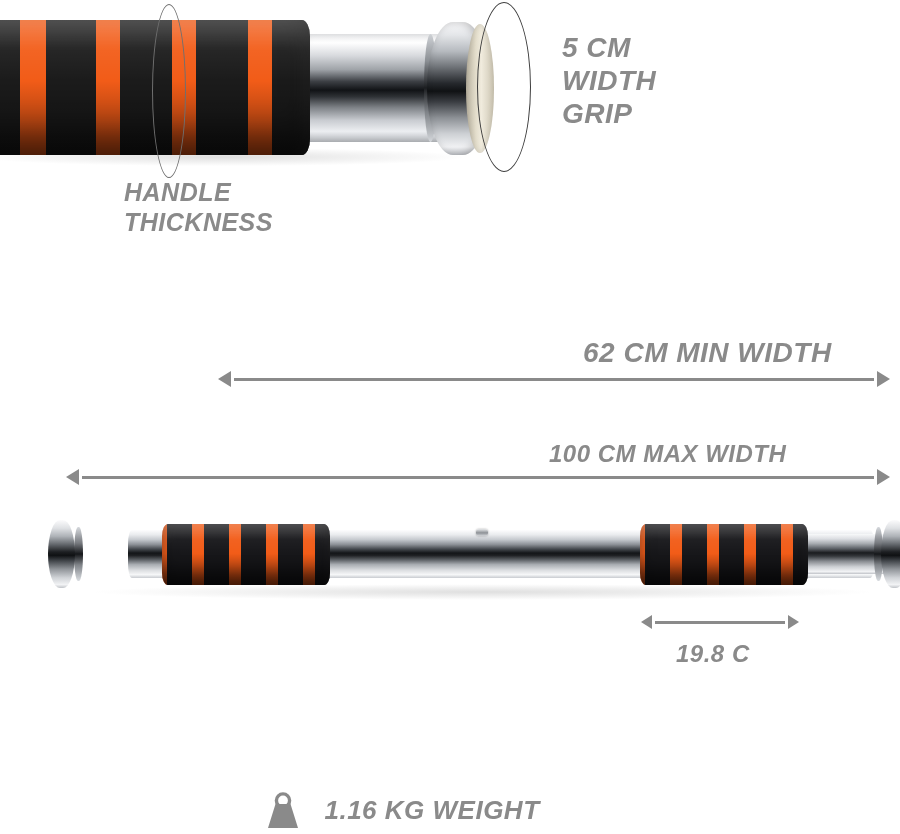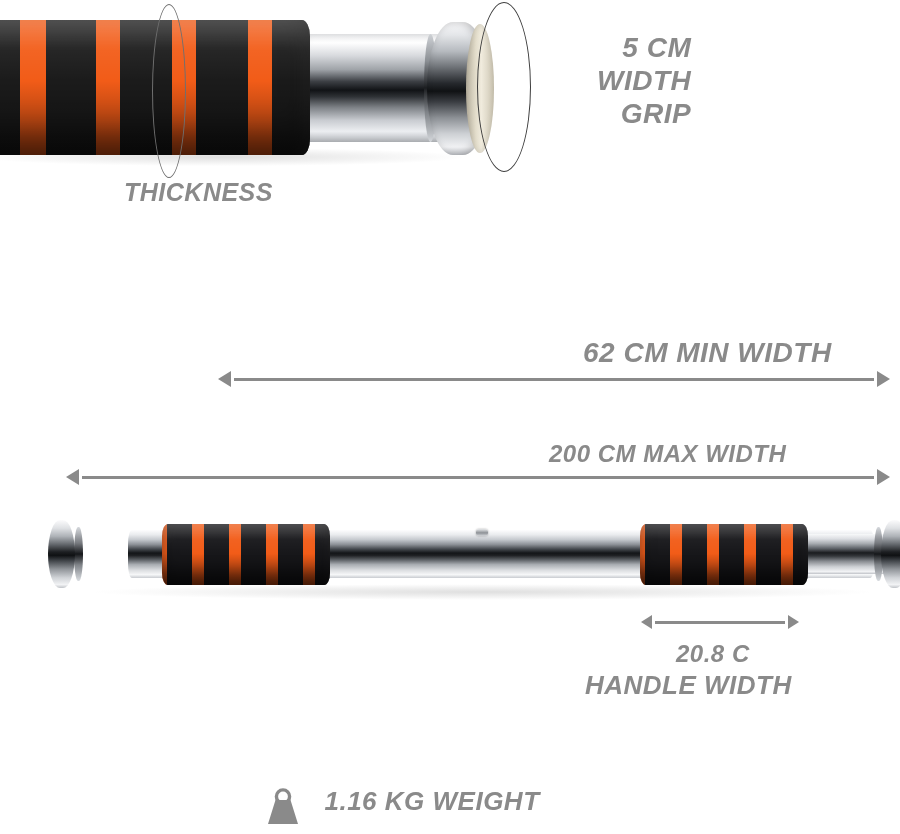--- a/index.html
+++ b/index.html
@@ -177,8 +177,7 @@
     left: 562px;
     top: 31px;
     font-size: 28px;
-    text-align: right;
-    margin-left: 35px;
+    text-align: left;
   }
   .txt-thickness {
     left: 124px;

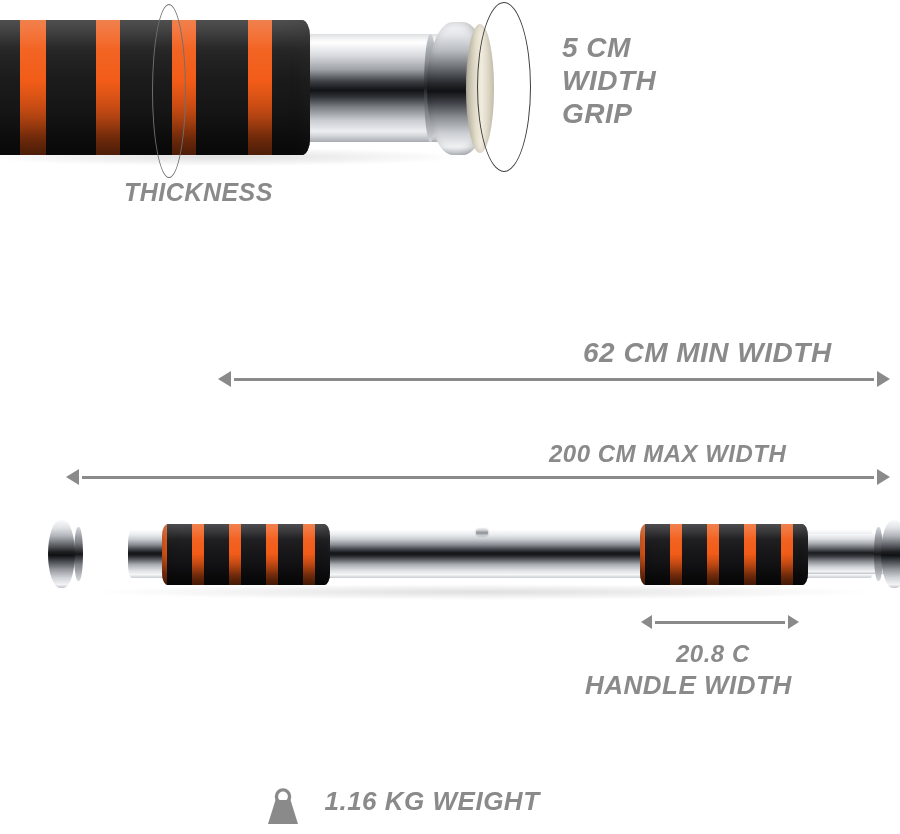--- a/index.html
+++ b/index.html
@@ -430,6 +430,7 @@
   </div>
 
   <div class="anno txt-thickness">
+    <div>HANDLE</div>
     <div>THICKNESS</div>
   </div>
 

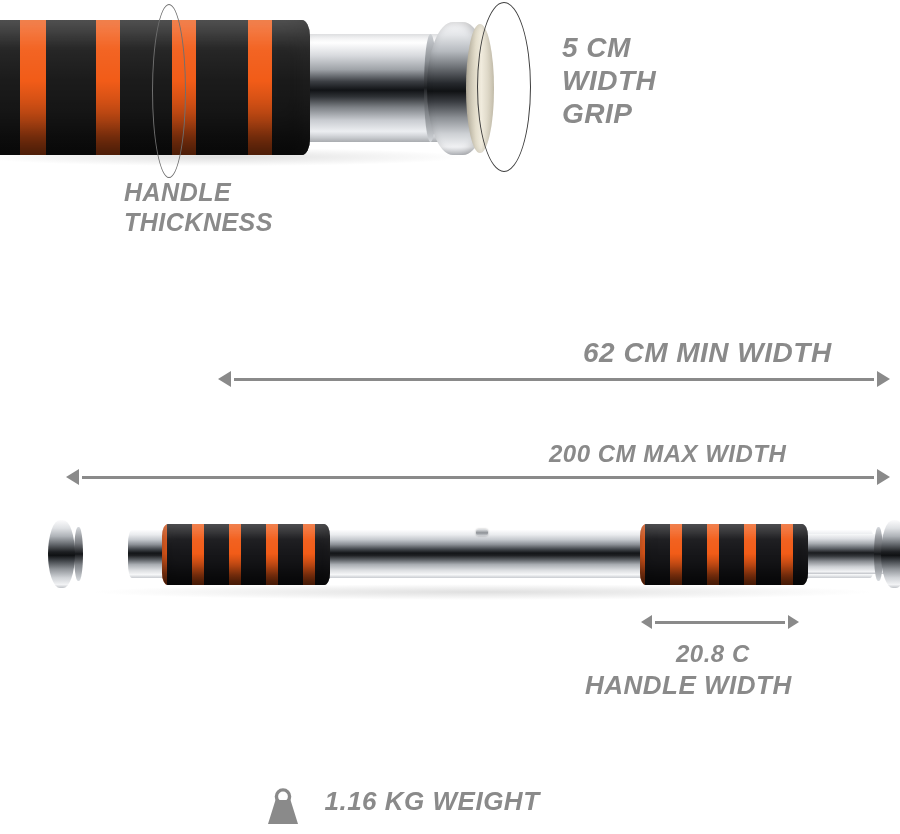--- a/index.html
+++ b/index.html
@@ -441,7 +441,7 @@
     <span class="arrowhead arrow-right"></span>
   </div>
 
-  <div class="anno txt-max">200 CM MAX WIDTH</div>
+  <div class="anno txt-max">100 CM MAX WIDTH</div>
   <div class="dimline" id="dim-max">
     <span class="arrowhead arrow-left"></span>
     <span class="bar"></span>

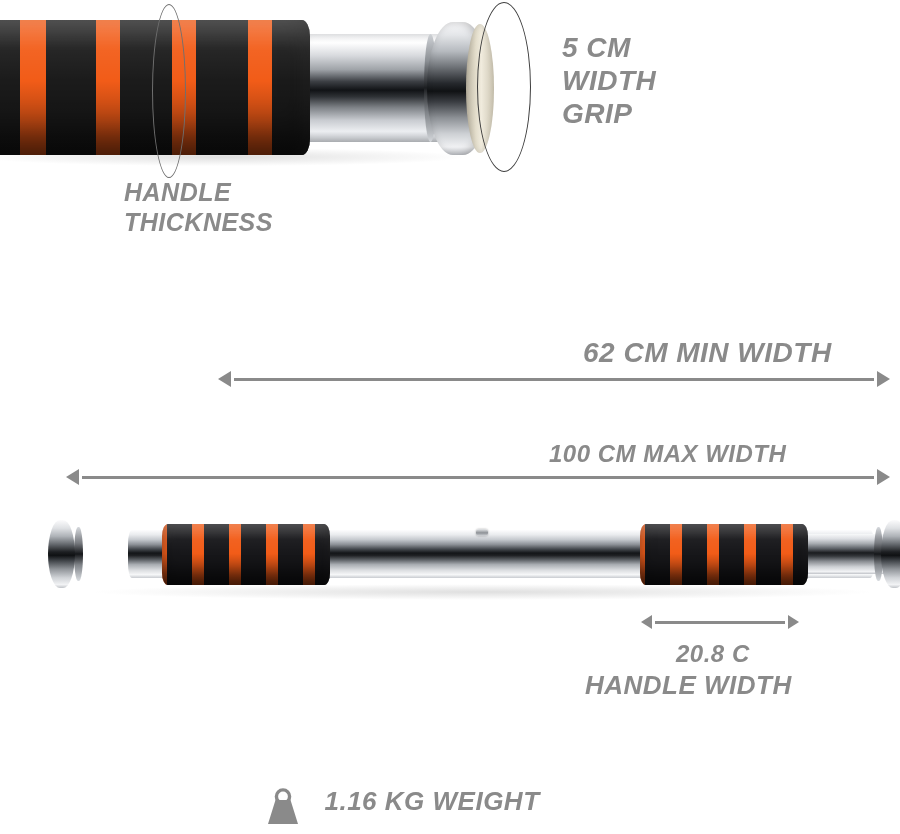--- a/index.html
+++ b/index.html
@@ -466,7 +466,7 @@
     <span class="bar"></span>
     <span class="arrowhead arrow-right"></span>
   </div>
-  <div class="anno txt-handle-val">20.8 C</div>
+  <div class="anno txt-handle-val">19.8 C</div>
   <div class="anno txt-handle-label">HANDLE WIDTH</div>
 
   <div class="weight-row">

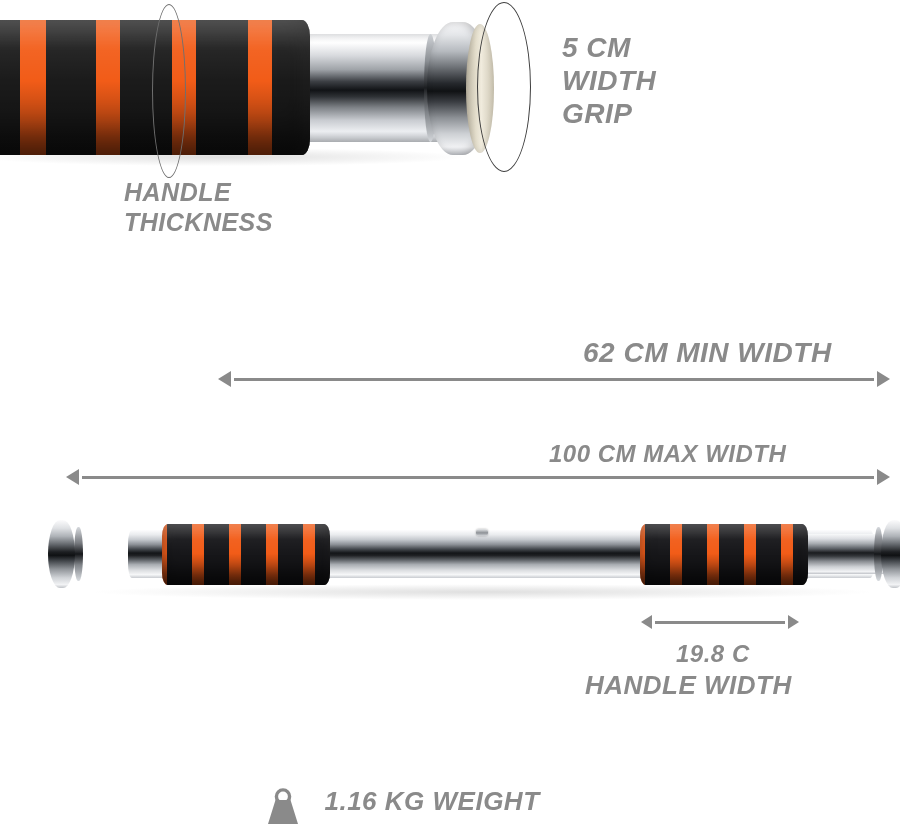--- a/index.html
+++ b/index.html
@@ -467,7 +467,6 @@
     <span class="arrowhead arrow-right"></span>
   </div>
   <div class="anno txt-handle-val">19.8 C</div>
-  <div class="anno txt-handle-label">HANDLE WIDTH</div>
 
   <div class="weight-row">
     <svg class="weight-icon" width="38" height="40" viewBox="0 0 38 40" aria-hidden="true">

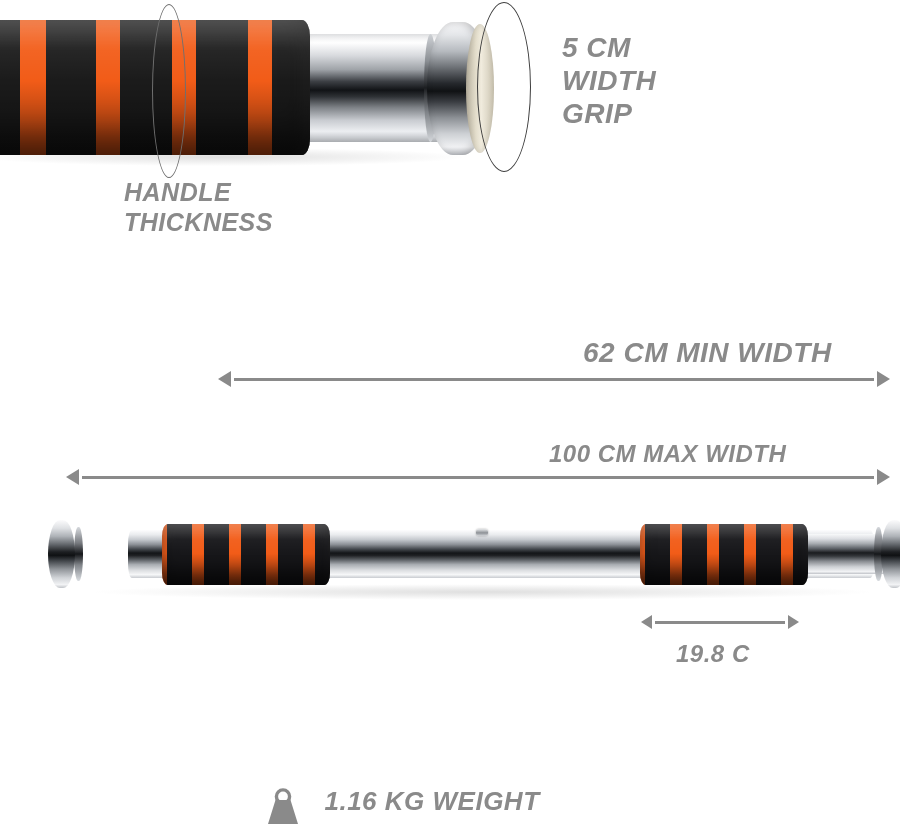--- a/index.html
+++ b/index.html
@@ -397,6 +397,7 @@
     width: 804px;
     height: 48px;
     display: flex;
+    align-items: center;
     justify-content: center;
     gap: 22px;
   }

